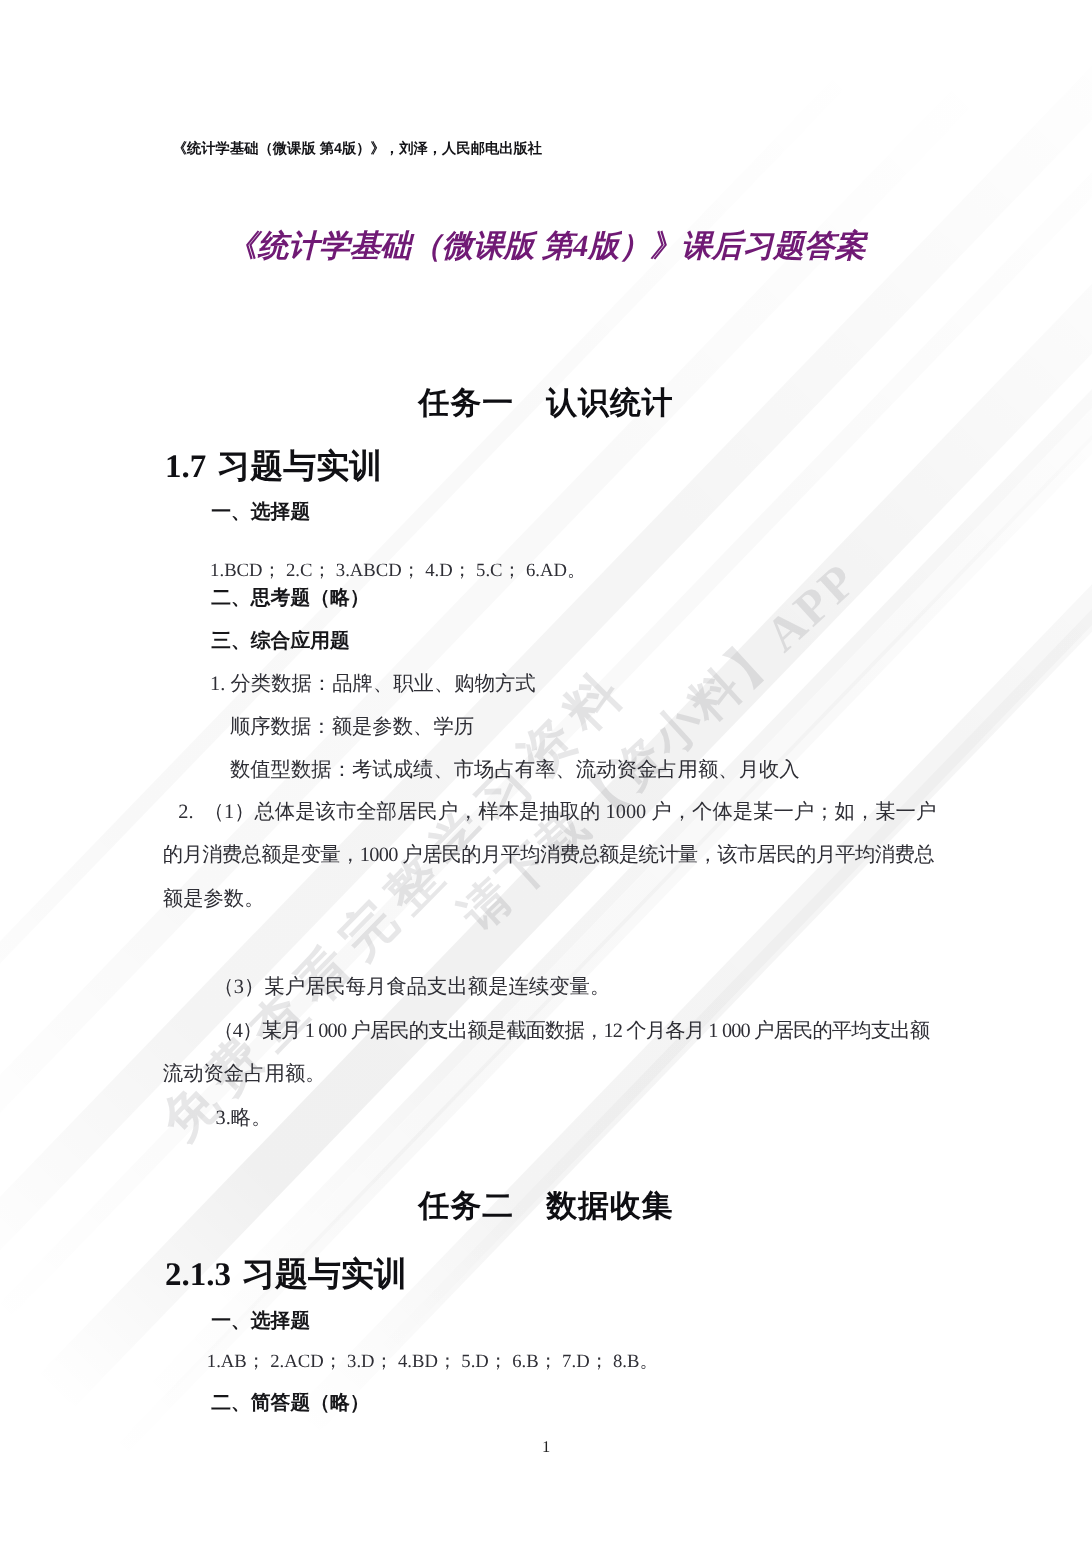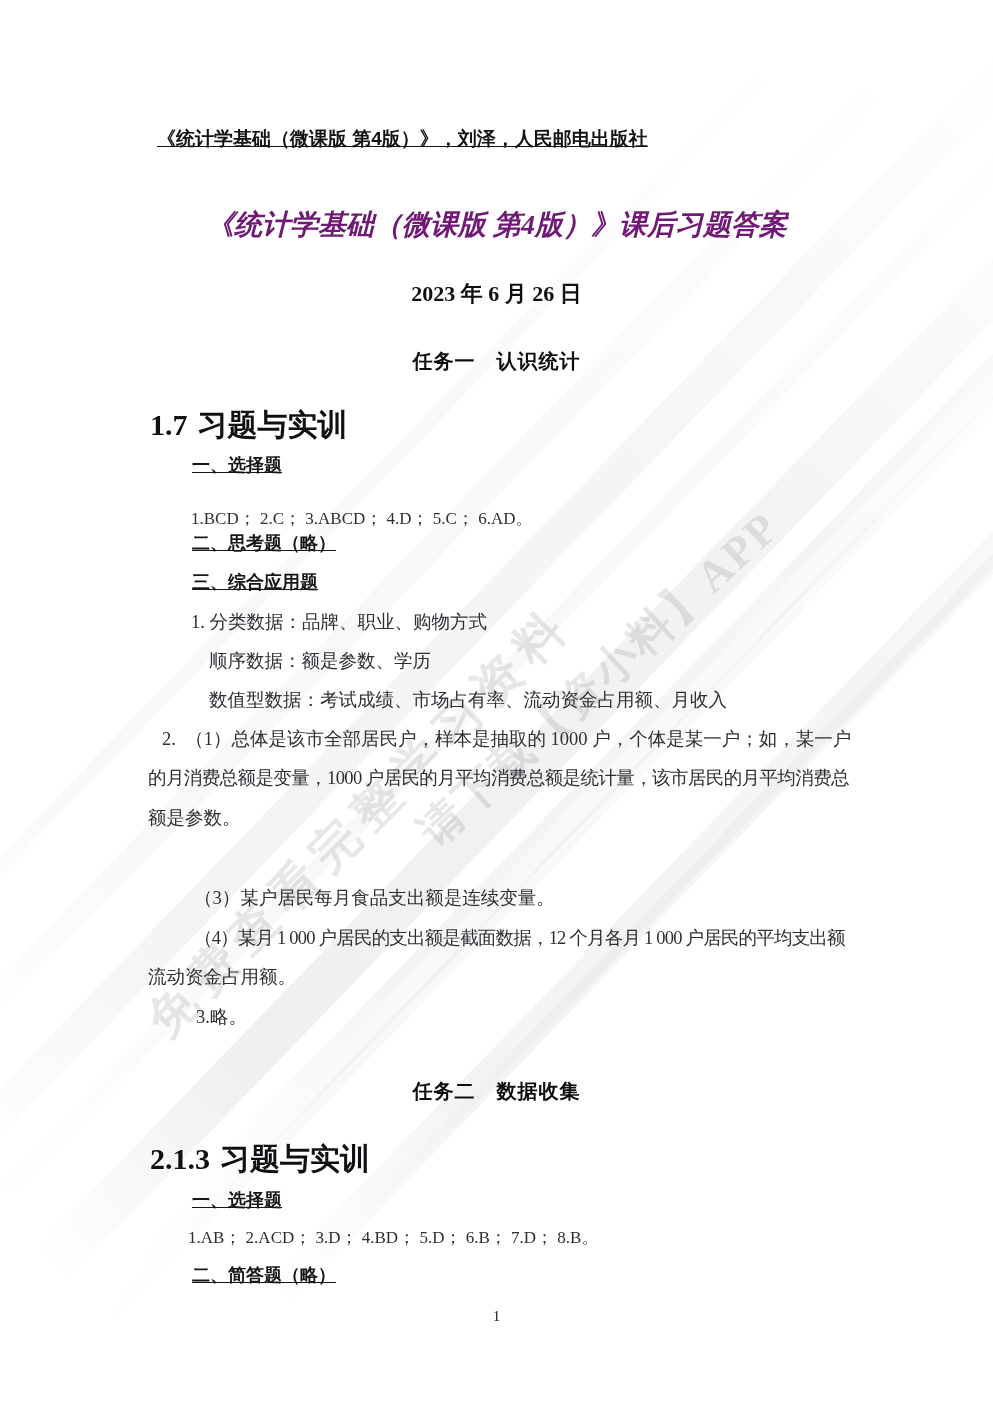--- a/index.html
+++ b/index.html
@@ -44,7 +44,7 @@
   .center{left:0;right:0;text-align:center;white-space:pre;}
   .tight{letter-spacing:-0.6px;}
   .tight2{letter-spacing:-0.8px;}
-  .hdr-t{font-size:19px;color:#141418;text-decoration:underline;}
+  .hdr-t{font-size:13px;color:#141418;}
   .title-t{font-size:28px;color:#701a75;font-style:italic;}
   .date-t{font-size:22px;color:#101014;}
   .task-t{font-size:20px;color:#0e0e12;letter-spacing:1px;}

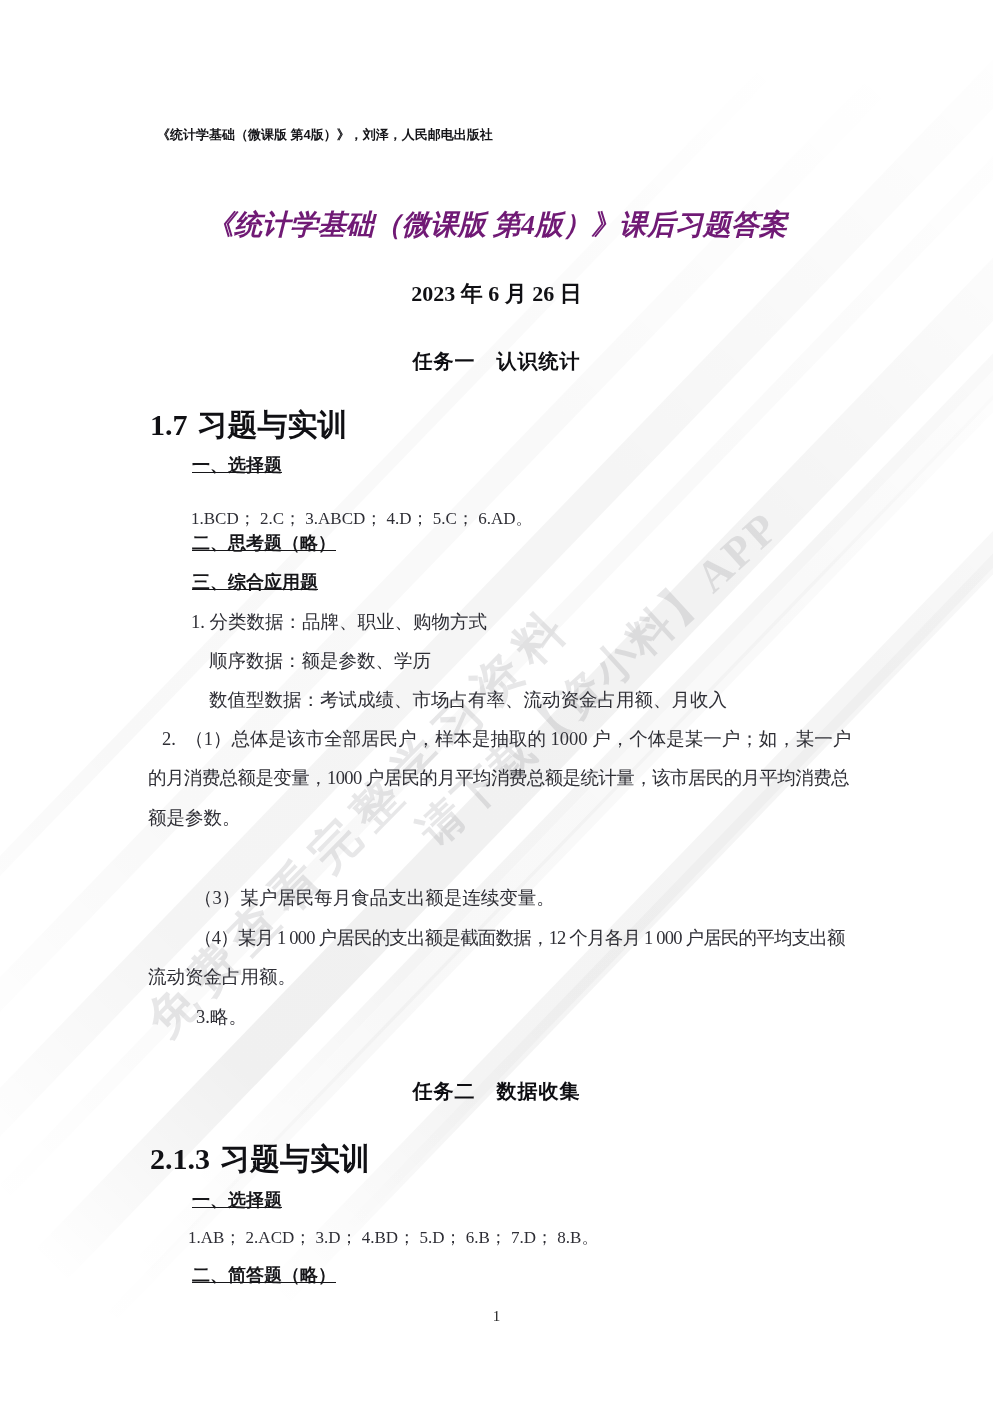--- a/index.html
+++ b/index.html
@@ -76,7 +76,6 @@
   <div class="line sans b hdr-t" style="left:157px;top:128px;">《统计学基础（微课版 第4版）》，刘泽，人民邮电出版社</div>
 
   <div class="line center serif b title-t" style="top:209px;">《统计学基础（微课版 第4版）》课后习题答案</div>
-  <div class="line center serif b date-t" style="top:281px;">2023 年 6 月 26 日</div>
 
   <div class="line center sans b task-t" style="top:350px;">任务一　认识统计</div>
 

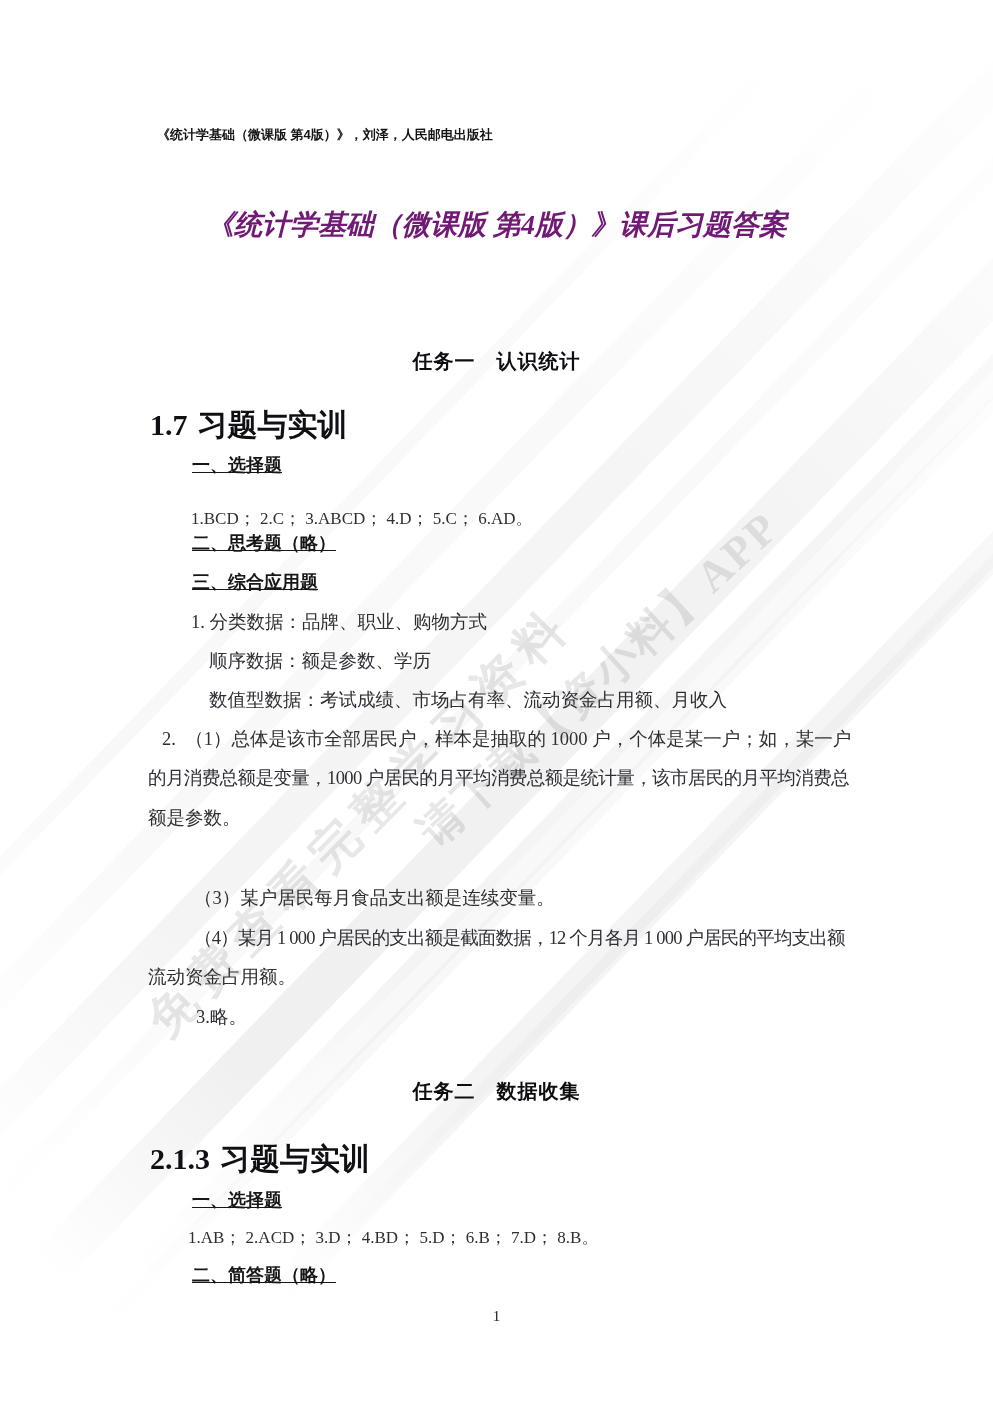--- a/index.html
+++ b/index.html
@@ -47,7 +47,7 @@
   .hdr-t{font-size:13px;color:#141418;}
   .title-t{font-size:28px;color:#701a75;font-style:italic;}
   .date-t{font-size:22px;color:#101014;}
-  .task-t{font-size:20px;color:#0e0e12;letter-spacing:1px;}
+  .task-t{font-size:28px;color:#0e0e12;letter-spacing:1px;}
   .sec-t{font-size:30px;color:#101014;}
   .sec-gap{display:inline-block;width:10px;}
   .pagenum-t{font-size:15px;color:#222;}

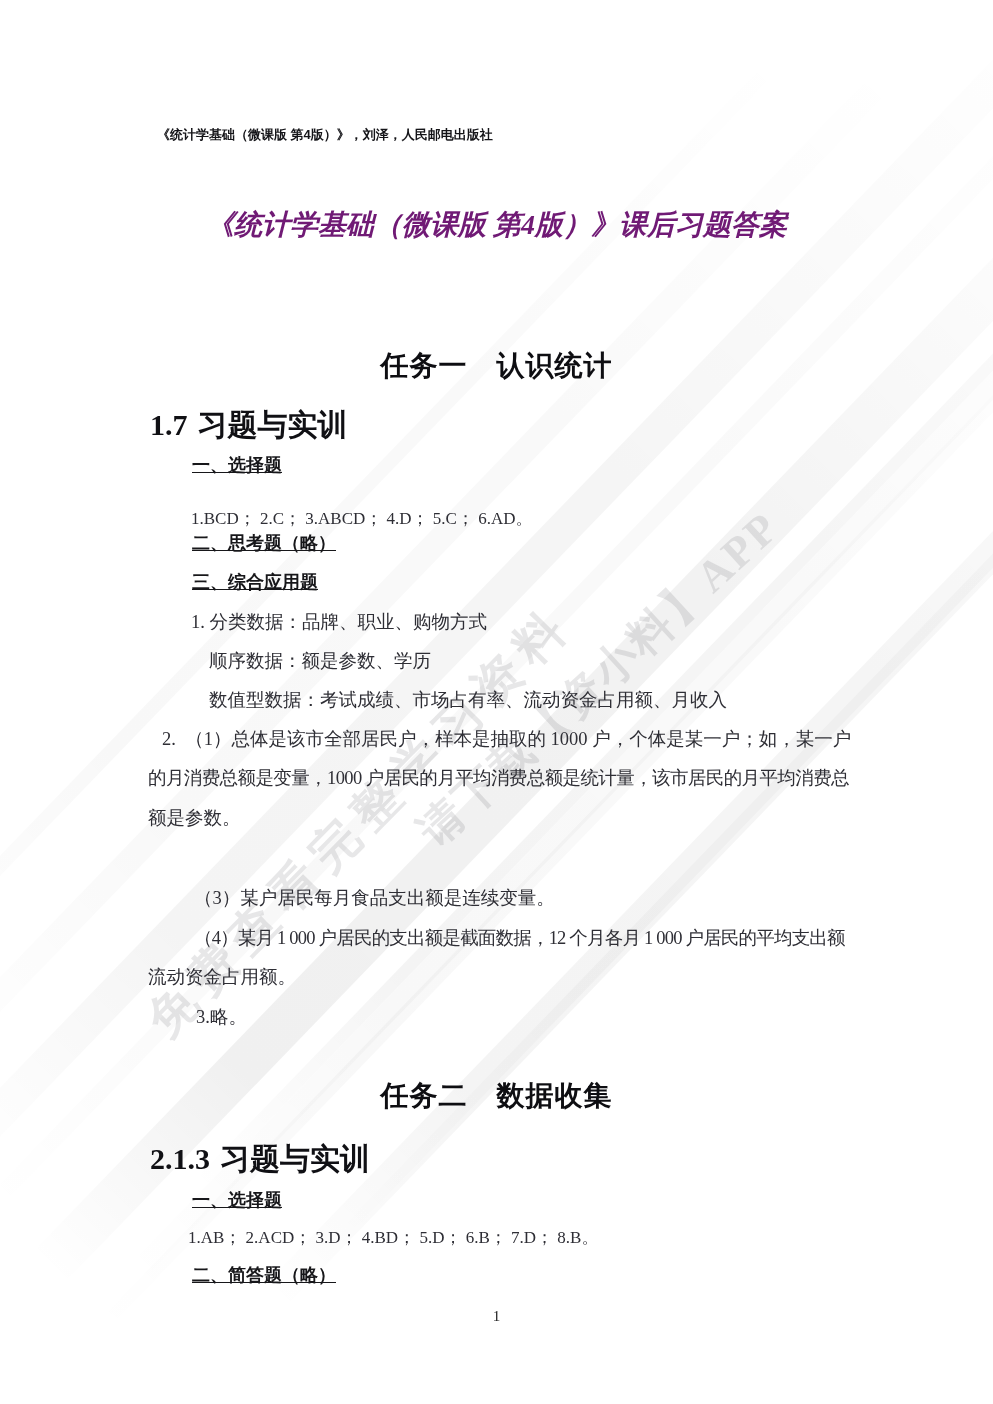--- a/index.html
+++ b/index.html
@@ -40,7 +40,7 @@
   .b{font-weight:bold;}
   .body-t{font-size:18.5px;color:#2e2e35;}
   .ans-t{font-size:17px;color:#2e2e35;}
-  .sub-t{font-size:18px;color:#17171a;text-decoration:underline;}
+  .sub-t{font-size:18px;color:#17171a;}
   .center{left:0;right:0;text-align:center;white-space:pre;}
   .tight{letter-spacing:-0.6px;}
   .tight2{letter-spacing:-0.8px;}

